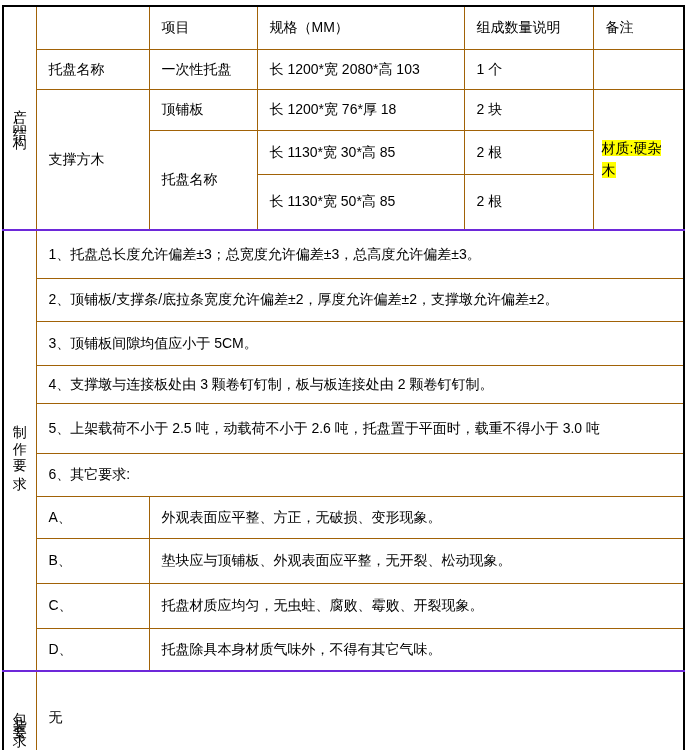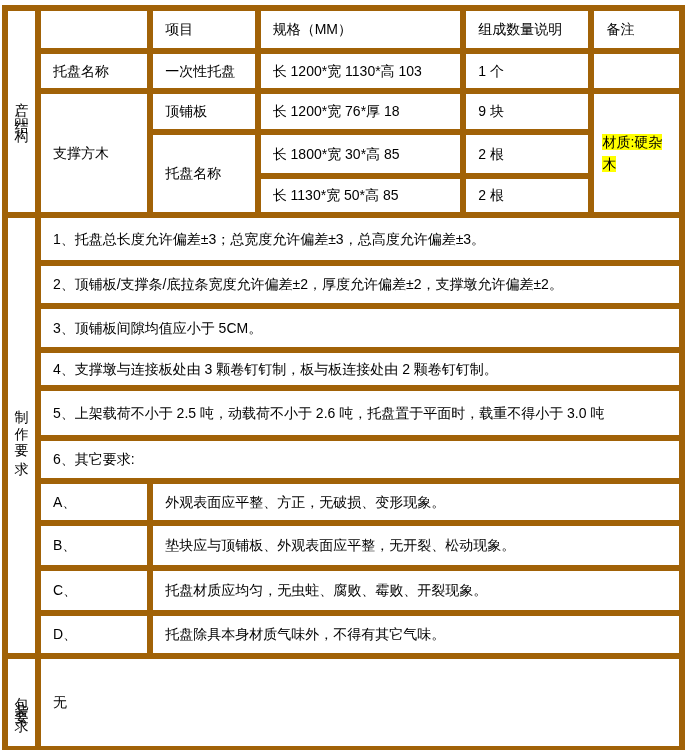--- a/index.html
+++ b/index.html
@@ -18,7 +18,7 @@
     border: 2px solid #000000;
   }
   td {
-    border: 6px solid #a16207;
+    border: 1px solid #a16207;
     font-size: 14px;
     line-height: 1.35;
     padding: 2px 6px 2px 12px;

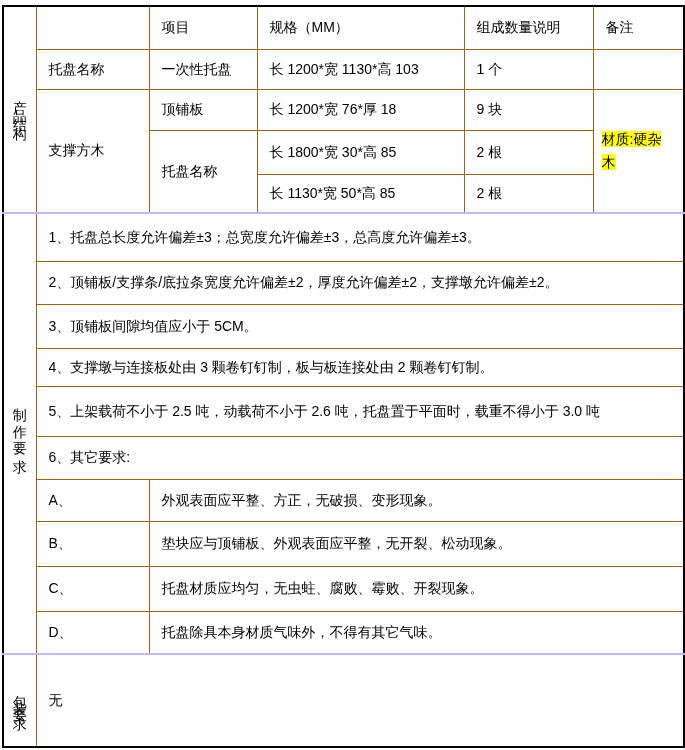--- a/index.html
+++ b/index.html
@@ -77,7 +77,7 @@
   <tr style="height:40px">
     <td>托盘名称</td>
     <td>一次性托盘</td>
-    <td>长 1200*宽 1130*高 103</td>
+    <td>长 1200*宽 2080*高 103</td>
     <td>1 个</td>
     <td></td>
   </tr>

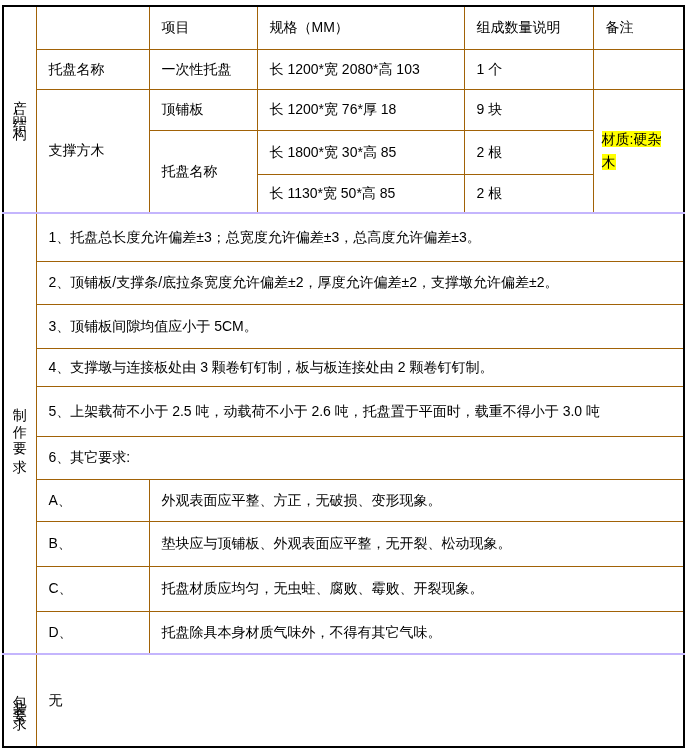--- a/index.html
+++ b/index.html
@@ -85,7 +85,7 @@
     <td rowspan="3">支撑方木</td>
     <td>顶铺板</td>
     <td>长 1200*宽 76*厚 18</td>
-    <td>9 块</td>
+    <td>2 块</td>
     <td rowspan="3" class="remark-cell"><span class="hl">材质:硬杂木</span></td>
   </tr>
   <tr style="height:44px">

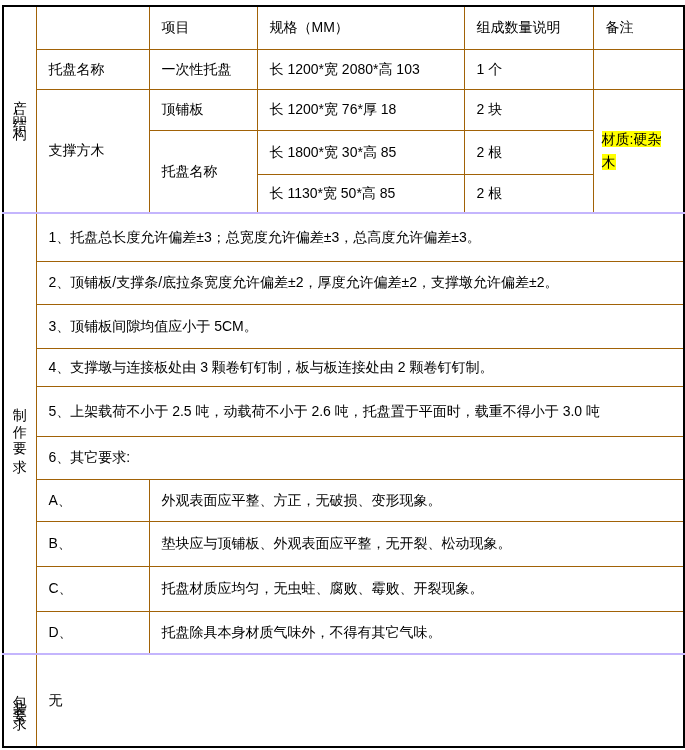--- a/index.html
+++ b/index.html
@@ -90,7 +90,7 @@
   </tr>
   <tr style="height:44px">
     <td rowspan="2">托盘名称</td>
-    <td>长 1800*宽 30*高 85</td>
+    <td>长 1130*宽 30*高 85</td>
     <td>2 根</td>
   </tr>
   <tr style="height:39px">

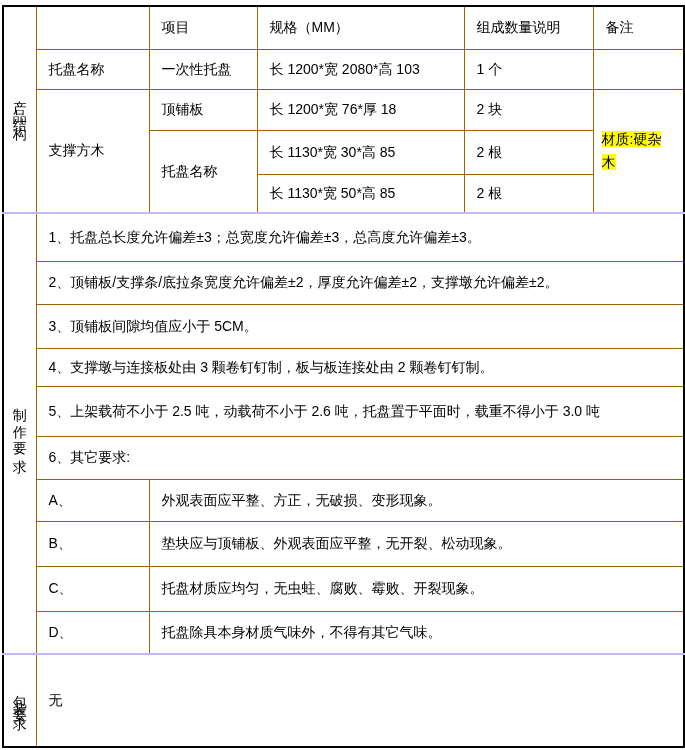--- a/index.html
+++ b/index.html
@@ -93,7 +93,7 @@
     <td>长 1130*宽 30*高 85</td>
     <td>2 根</td>
   </tr>
-  <tr style="height:39px">
+  <tr style="height:56px">
     <td>长 1130*宽 50*高 85</td>
     <td>2 根</td>
   </tr>

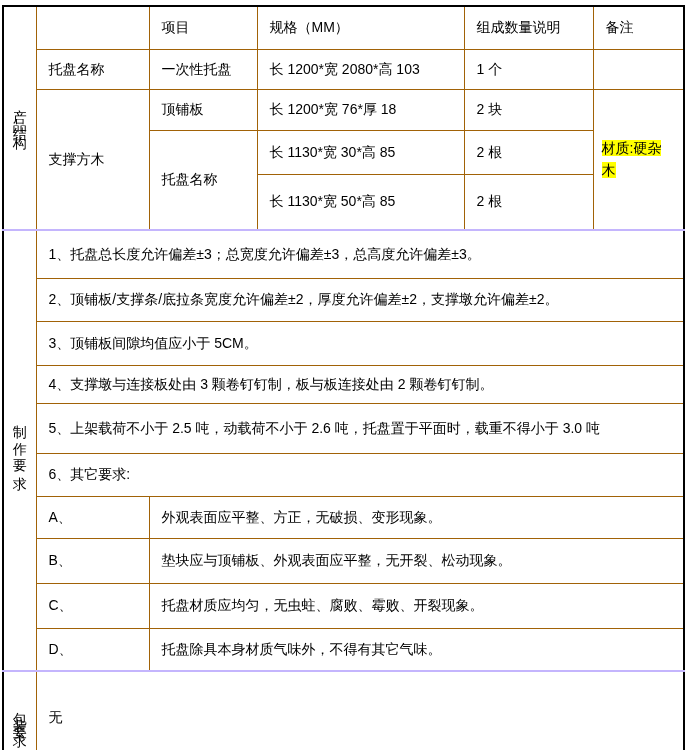--- a/index.html
+++ b/index.html
@@ -27,7 +27,7 @@
     word-break: break-all;
   }
   tr.thick-top td {
-    border-top: 2px solid #c4b5fd;
+    border-top: 2px solid #6d28d9;
   }
   td.vcell {
     text-align: center;

